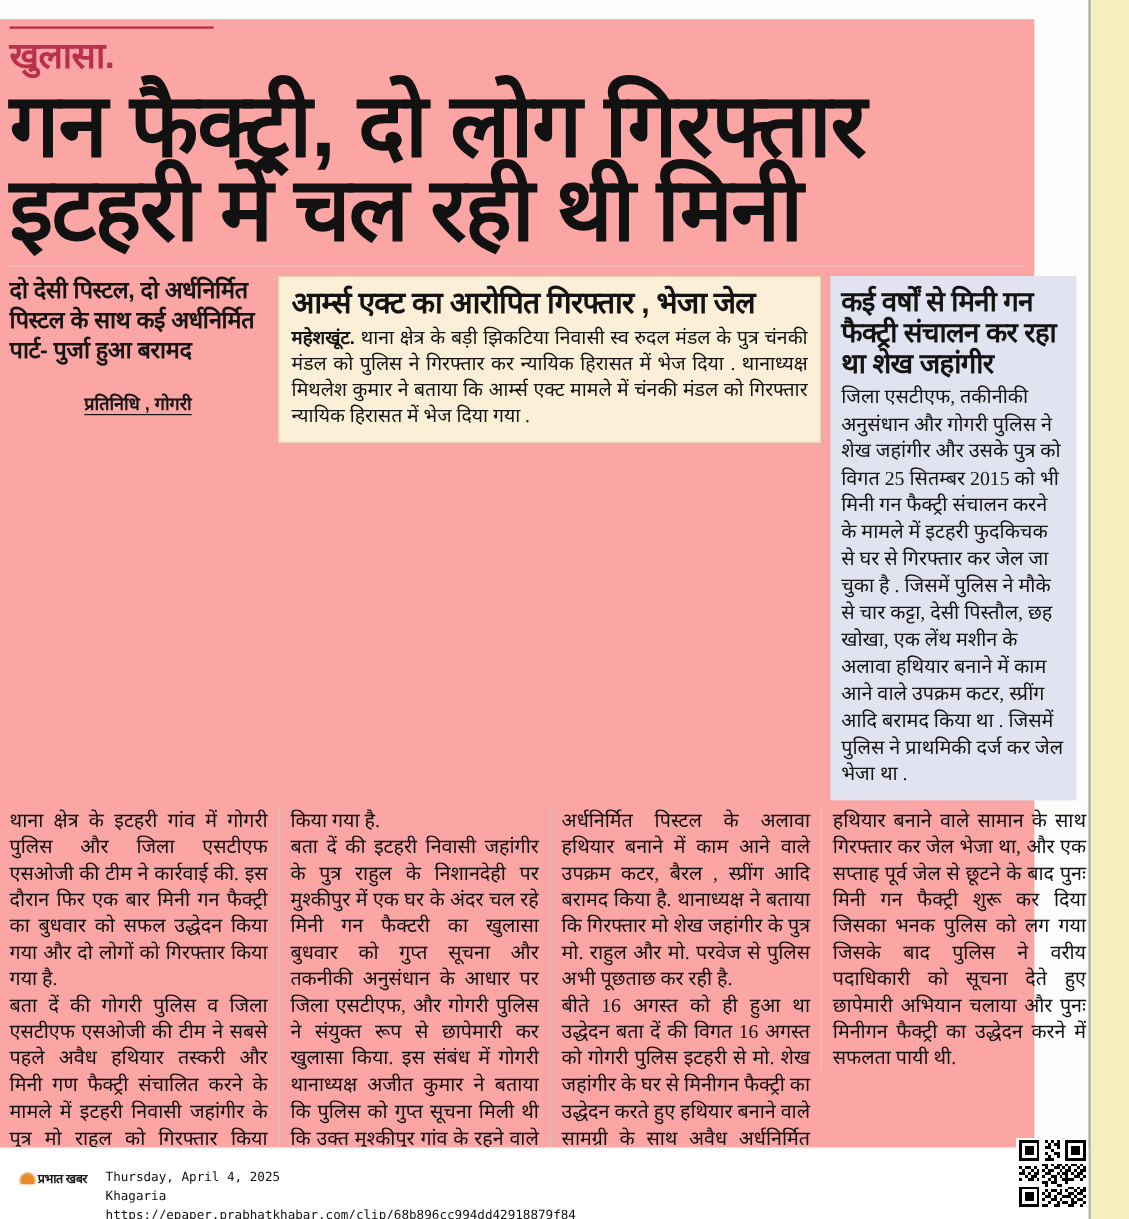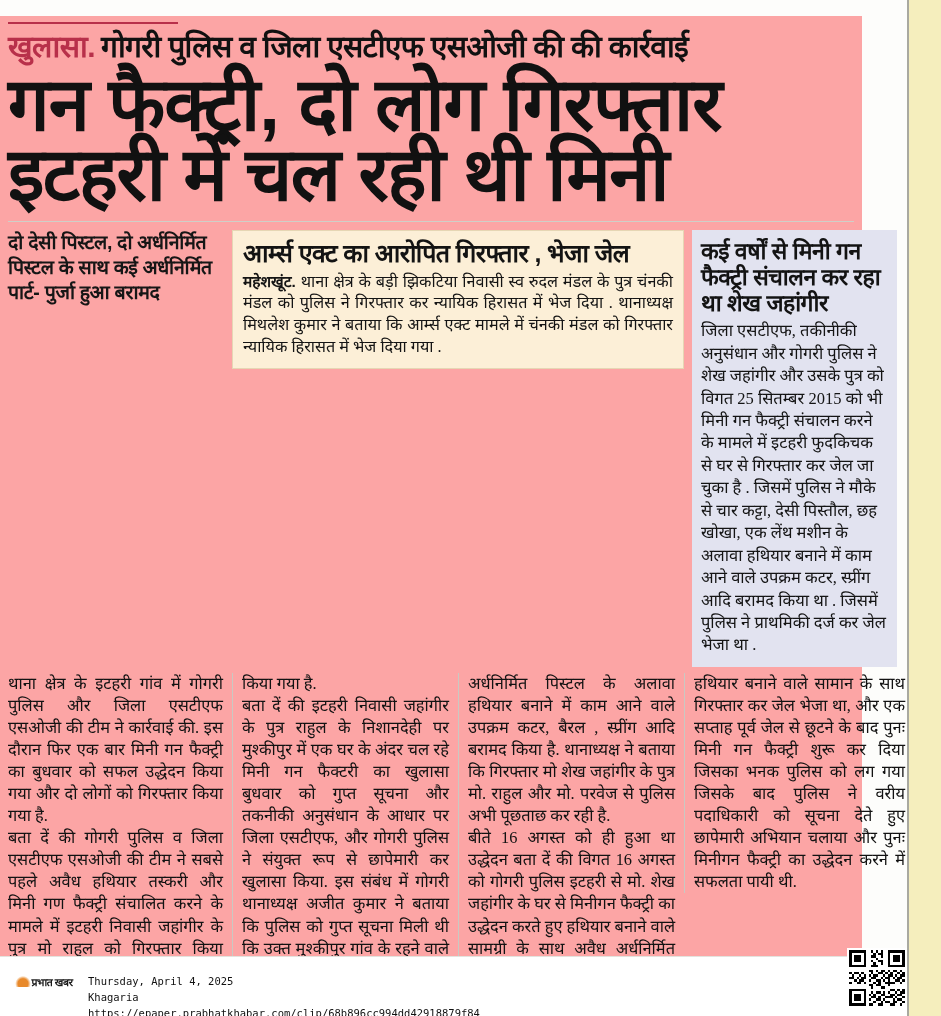--- a/index.html
+++ b/index.html
@@ -219,7 +219,6 @@
     <div class="kicker-rule"></div>
     <div class="kicker">
       <span class="kicker-tag">खुलासा.</span>
-      <span class="kicker-text">गोगरी पुलिस व जिला एसटीएफ एसओजी की की कार्रवाई</span>
     </div>
 
     <div class="headline">

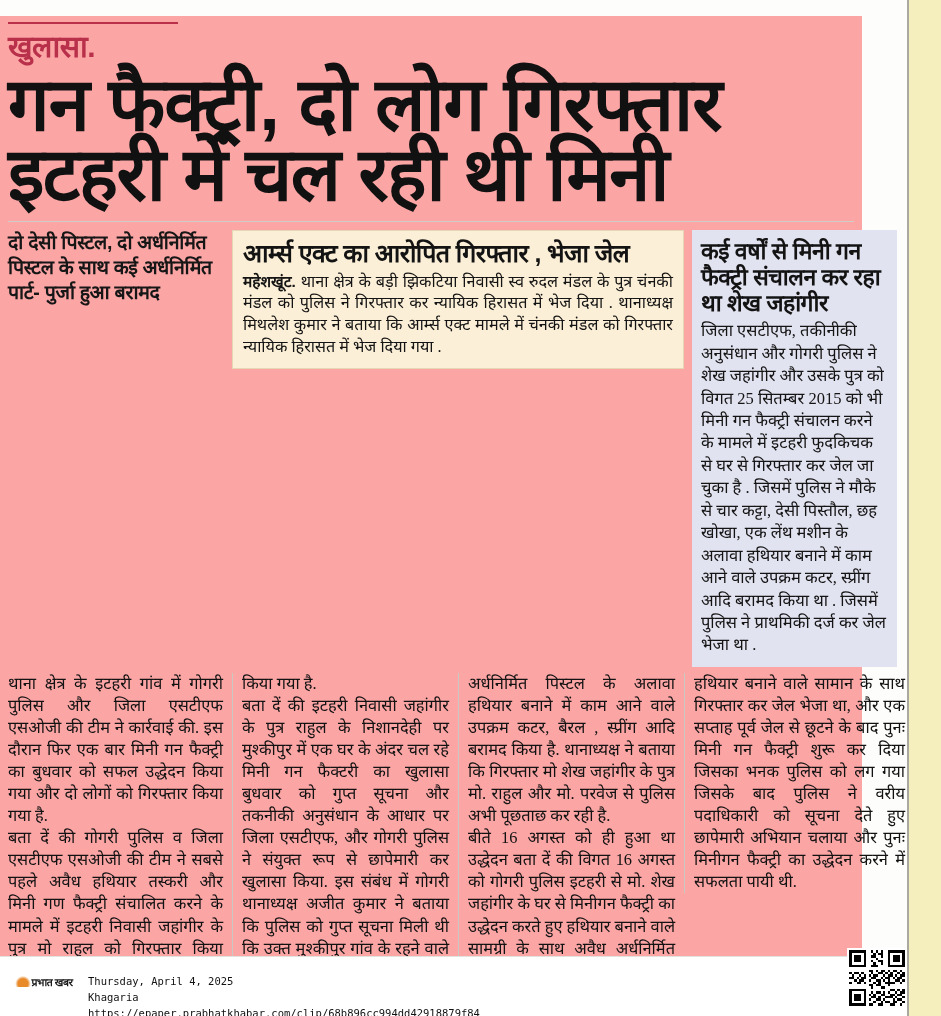--- a/index.html
+++ b/index.html
@@ -232,6 +232,7 @@
 
       <div class="band-left">
         <div class="subhead">दो देसी पिस्टल, दो अर्धनिर्मित पिस्टल के साथ कई अर्धनिर्मित पार्ट- पुर्जा हुआ बरामद</div>
+        <div class="byline">प्रतिनिधि , गोगरी</div>
       </div>
 
       <div class="band-mid">

